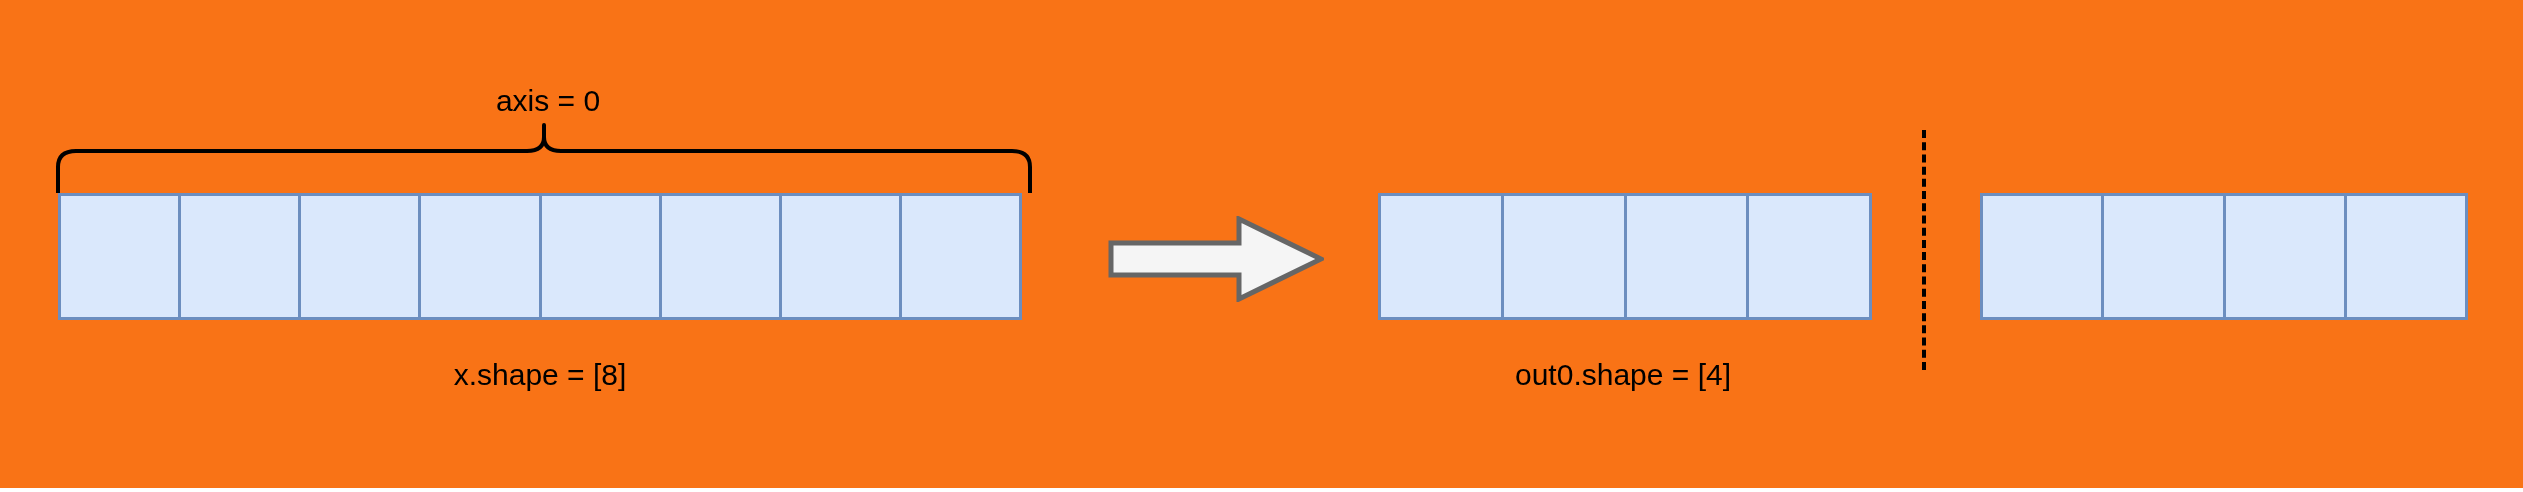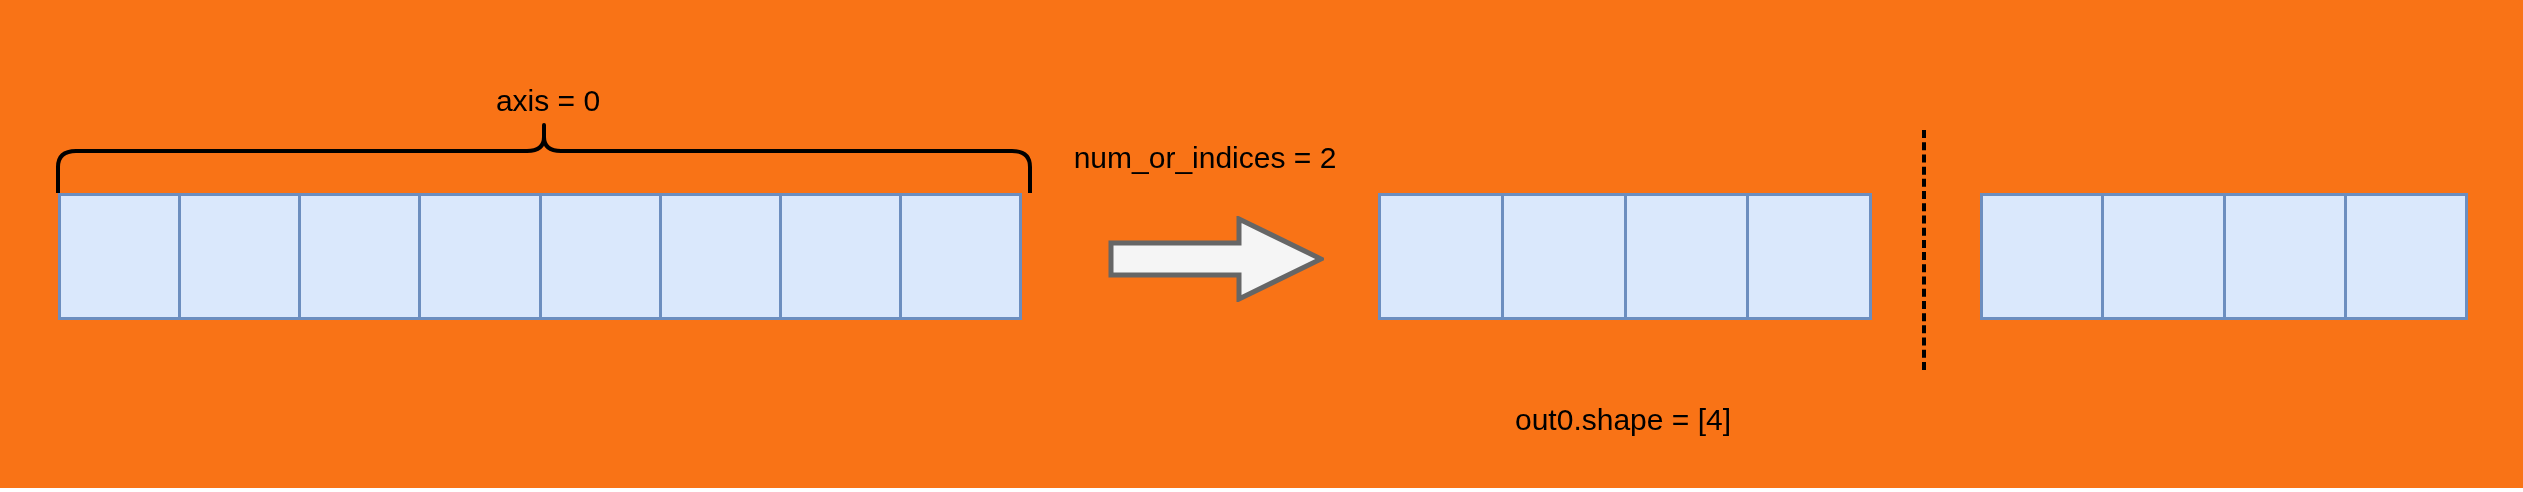--- a/index.html
+++ b/index.html
@@ -110,7 +110,6 @@
     </div>
 
 
-  <div class="label centered" style="left:1205px; top:141px;">num_or_indices = 2</div>
 
   <div class="block-arrow" style="left:1108px; top:216px; width:216px; height:86px;">
     <svg width="216" height="86" viewBox="0 0 216 86" xmlns="http://www.w3.org/2000/svg">

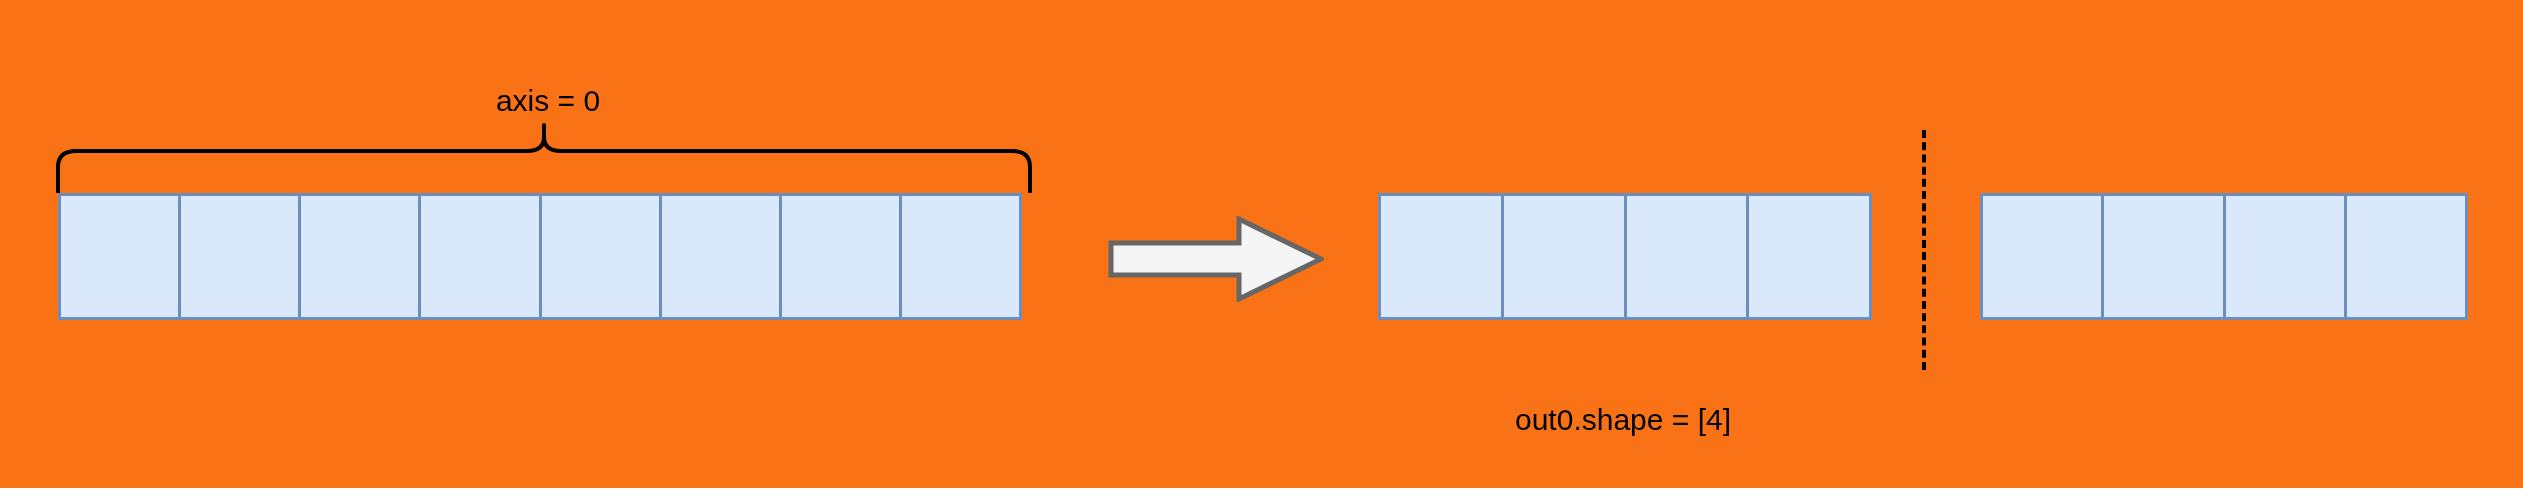--- a/index.html
+++ b/index.html
@@ -109,6 +109,7 @@
       <div class="cell"></div>
     </div>
 
+  <div class="label centered" style="left:540px; top:358px;">x.shape = [8]</div>
 
 
   <div class="block-arrow" style="left:1108px; top:216px; width:216px; height:86px;">

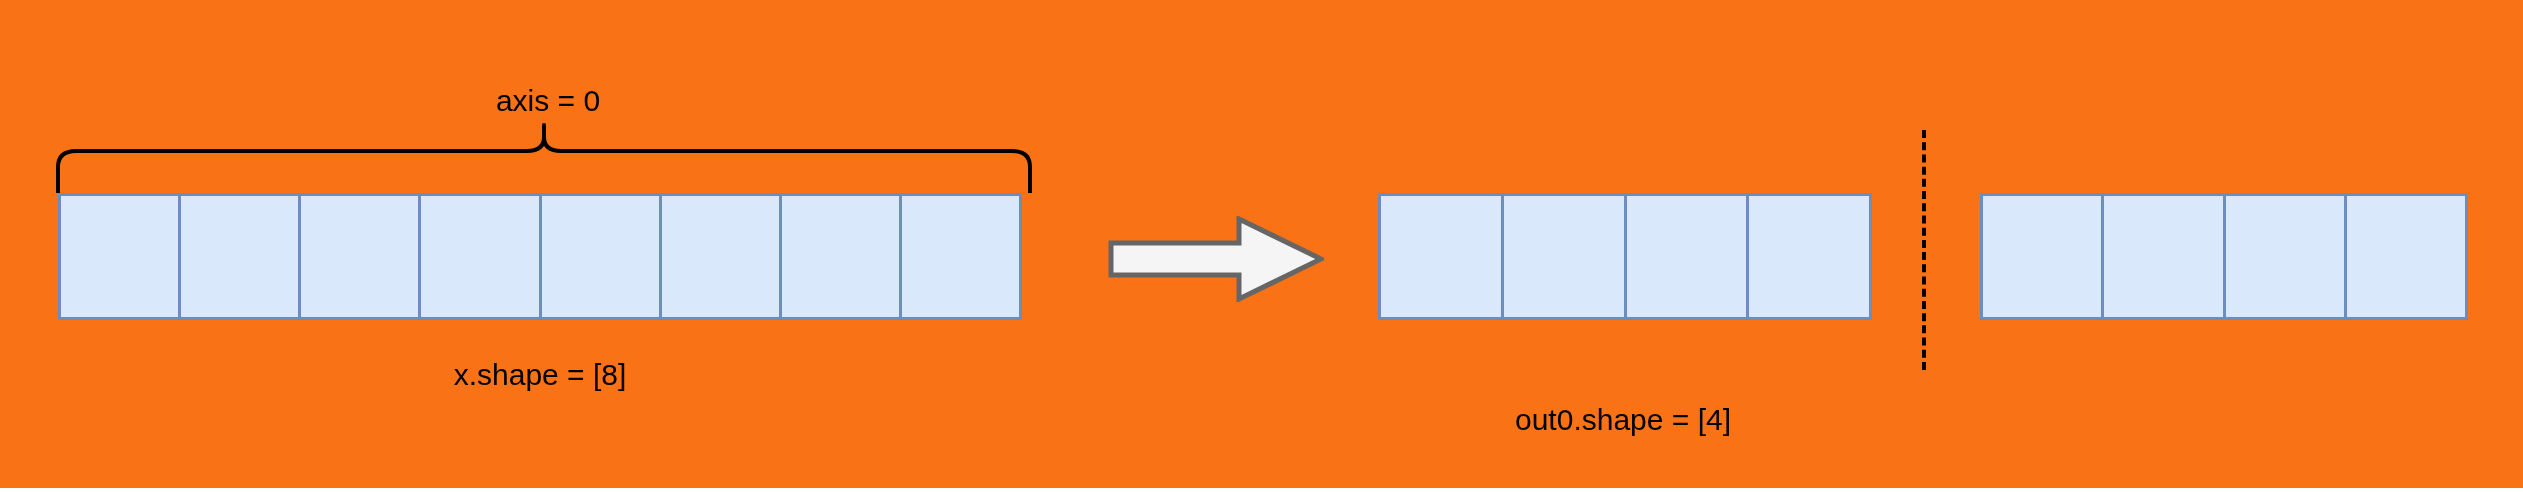--- a/index.html
+++ b/index.html
@@ -131,7 +131,7 @@
       <div class="cell"></div>
     </div>
 
-  <div class="label centered" style="left:1623px; top:358px;margin-top:45px;">out0.shape = [4]</div>
+  <div class="label centered" style="left:1623px; top:358px;">out0.shape = [4]</div>
 
   <div class="dashed-divider" style="left:1922px; top:130px; height:240px;"></div>
 

